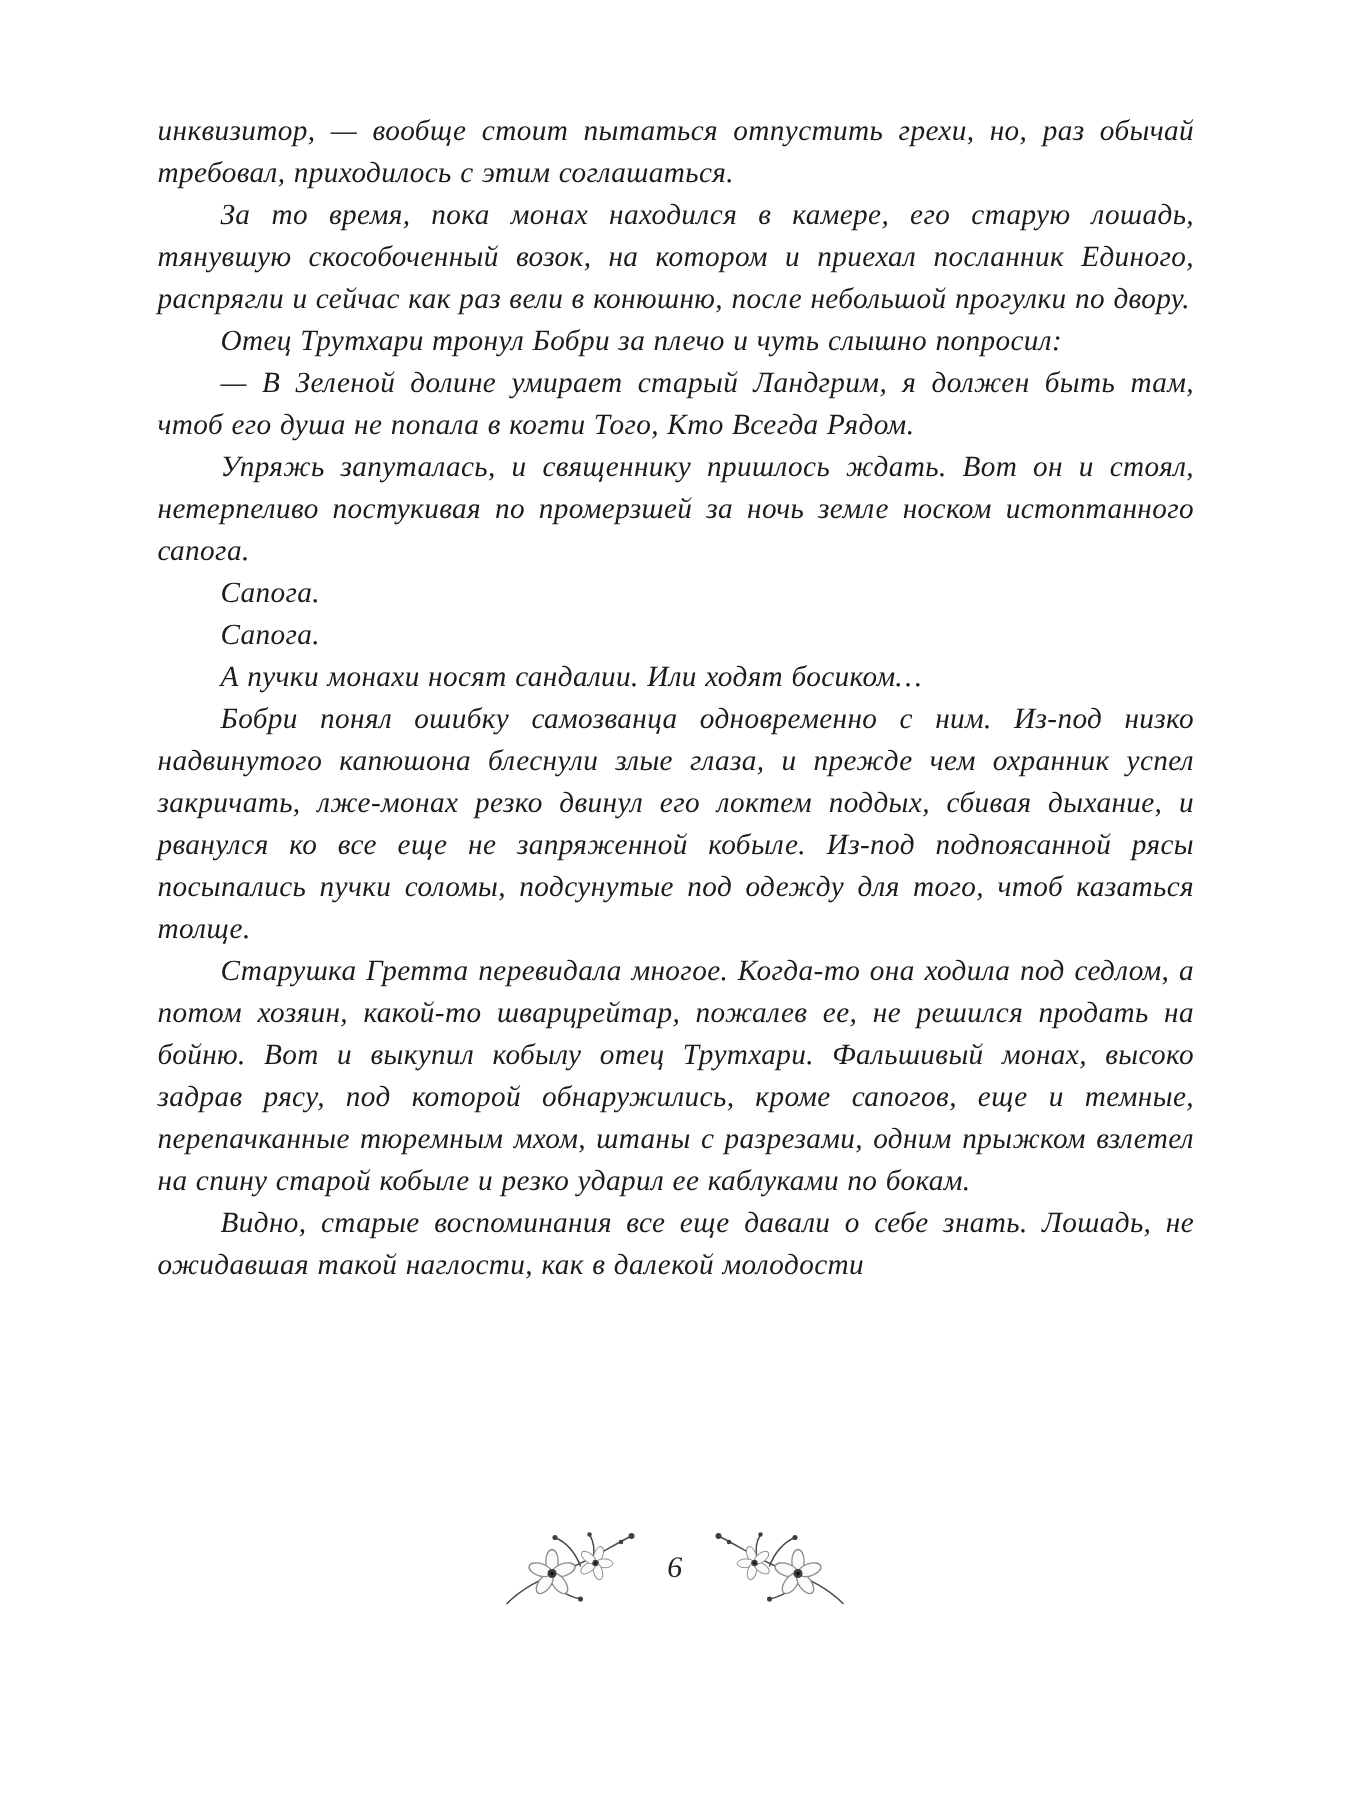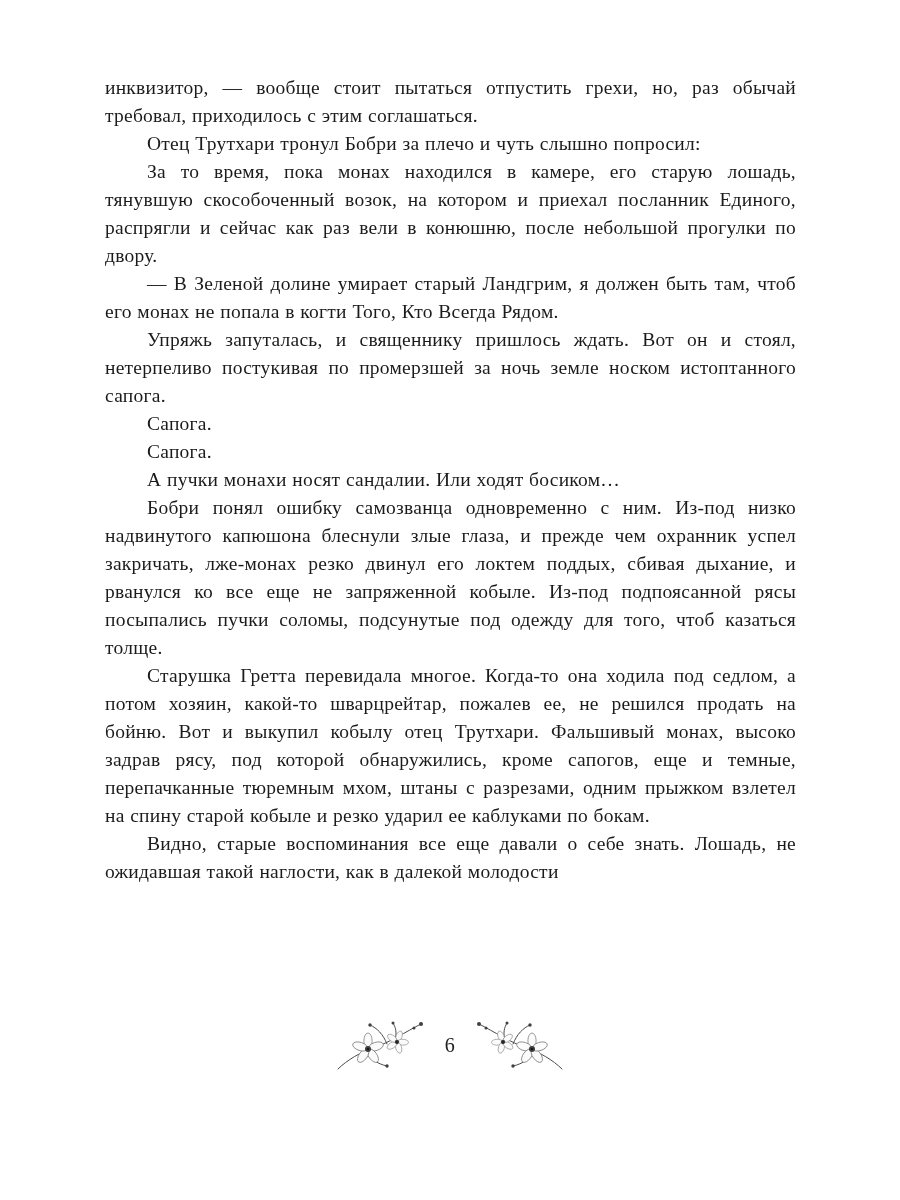--- a/index.html
+++ b/index.html
@@ -21,6 +21,7 @@
     height: 1128px;
     padding: 74px 104px 0 105px;
     position: relative;
+    font-style: italic;
   }
   .text .para {
     margin: 0;

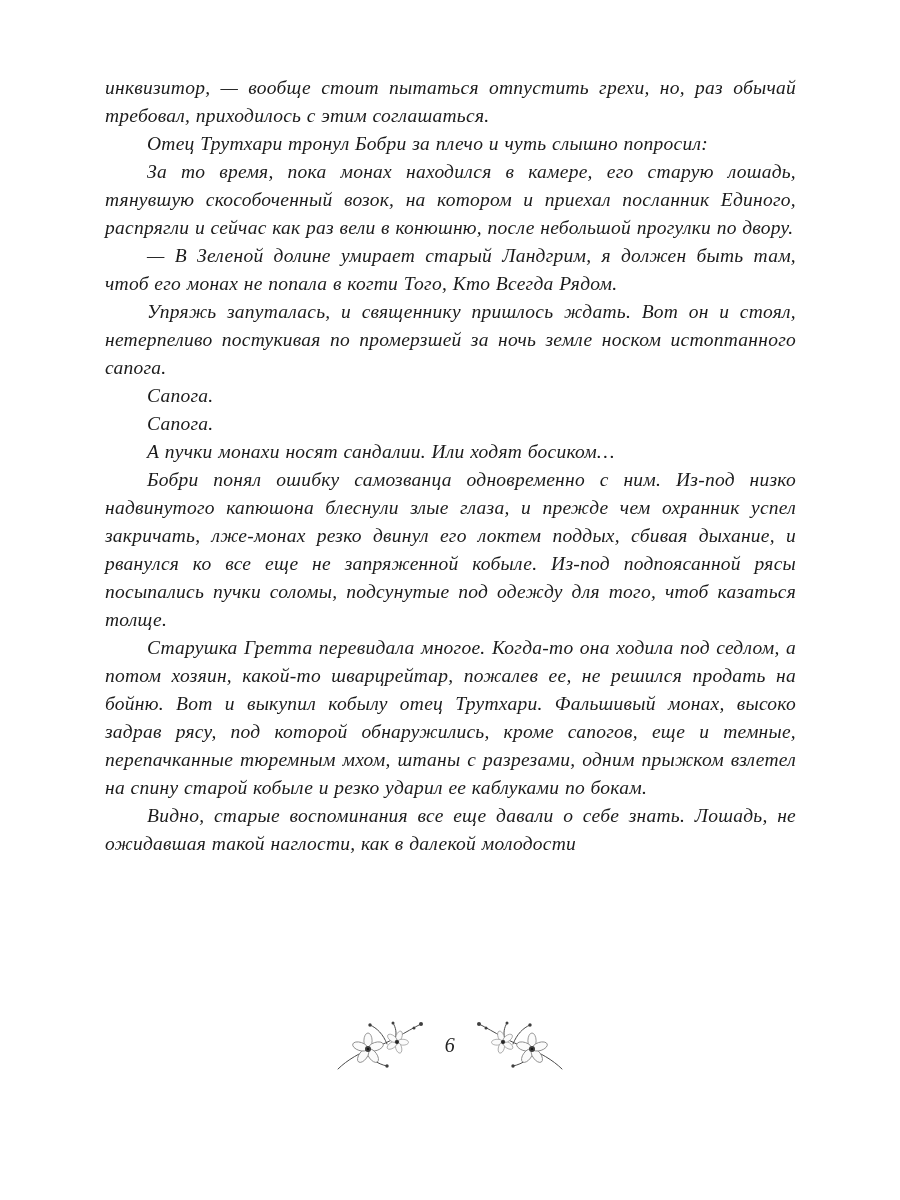--- a/index.html
+++ b/index.html
@@ -82,8 +82,8 @@
 
   <section class="text" id="text-container">
       <p class="para">инквизитор, — вообще стоит пытаться отпустить грехи, но, раз обычай требовал, приходилось с этим соглашаться.</p>
+      <p class="para indent">За то время, пока монах находился в камере, его старую лошадь, тянувшую скособоченный возок, на котором и приехал посланник Единого, распрягли и сейчас как раз вели в конюшню, после небольшой прогулки по двору.</p>
       <p class="para indent">Отец Трутхари тронул Бобри за плечо и чуть слышно попросил:</p>
-      <p class="para indent">За то время, пока монах находился в камере, его старую лошадь, тянувшую скособоченный возок, на котором и приехал посланник Единого, распрягли и сейчас как раз вели в конюшню, после небольшой прогулки по двору.</p>
       <p class="para indent">— В Зеленой долине умирает старый Ландгрим, я должен быть там, чтоб его монах не попала в когти Того, Кто Всегда Рядом.</p>
       <p class="para indent">Упряжь запуталась, и священнику пришлось ждать. Вот он и стоял, нетерпеливо постукивая по промерзшей за ночь земле носком истоптанного сапога.</p>
       <p class="para indent">Сапога.</p>

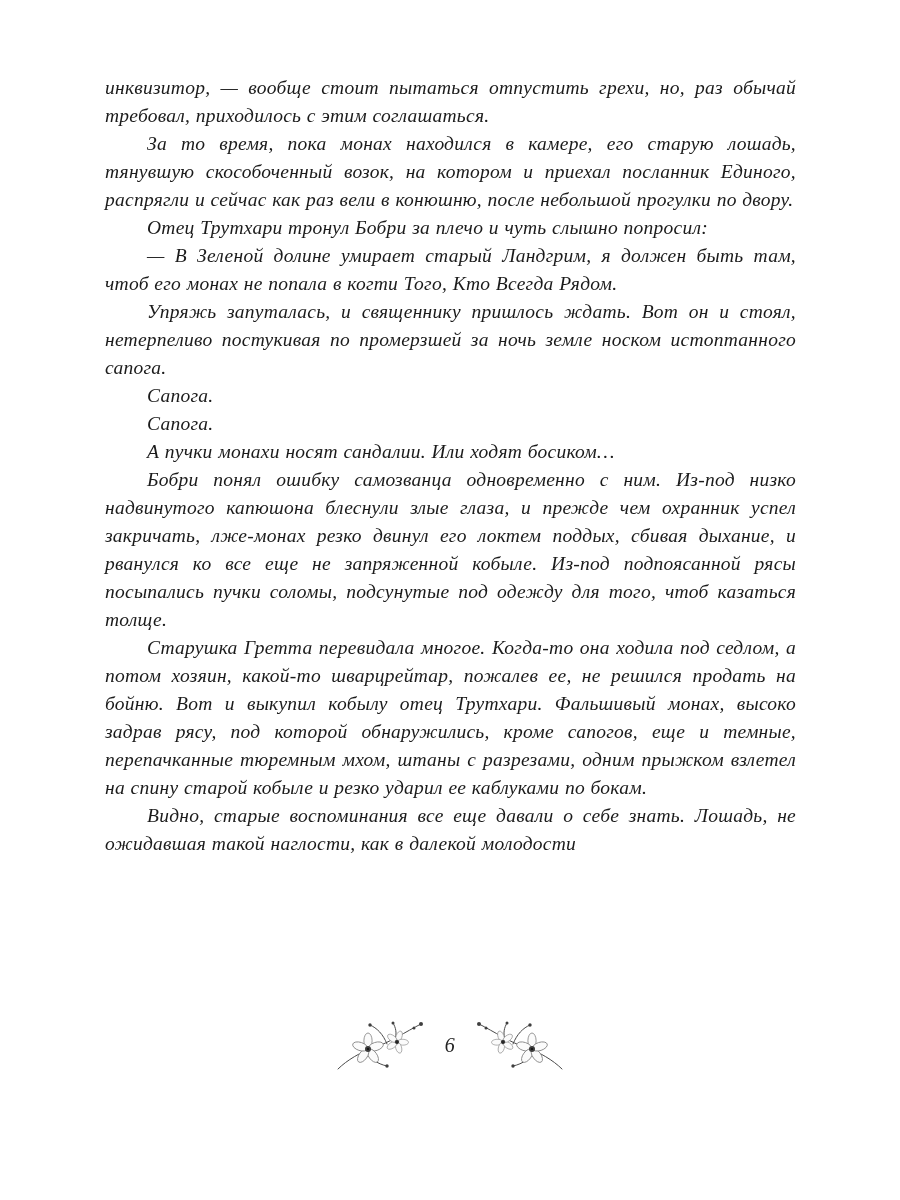--- a/index.html
+++ b/index.html
@@ -84,7 +84,7 @@
       <p class="para">инквизитор, — вообще стоит пытаться отпустить грехи, но, раз обычай требовал, приходилось с этим соглашаться.</p>
       <p class="para indent">За то время, пока монах находился в камере, его старую лошадь, тянувшую скособоченный возок, на котором и приехал посланник Единого, распрягли и сейчас как раз вели в конюшню, после небольшой прогулки по двору.</p>
       <p class="para indent">Отец Трутхари тронул Бобри за плечо и чуть слышно попросил:</p>
-      <p class="para indent">— В Зеленой долине умирает старый Ландгрим, я должен быть там, чтоб его монах не попала в когти Того, Кто Всегда Рядом.</p>
+      <p class="para indent">— В Зеленой долине умирает старый Ландгрим, я должен быть там, чтоб его душа не попала в когти Того, Кто Всегда Рядом.</p>
       <p class="para indent">Упряжь запуталась, и священнику пришлось ждать. Вот он и стоял, нетерпеливо постукивая по промерзшей за ночь земле носком истоптанного сапога.</p>
       <p class="para indent">Сапога.</p>
       <p class="para indent">Сапога.</p>

